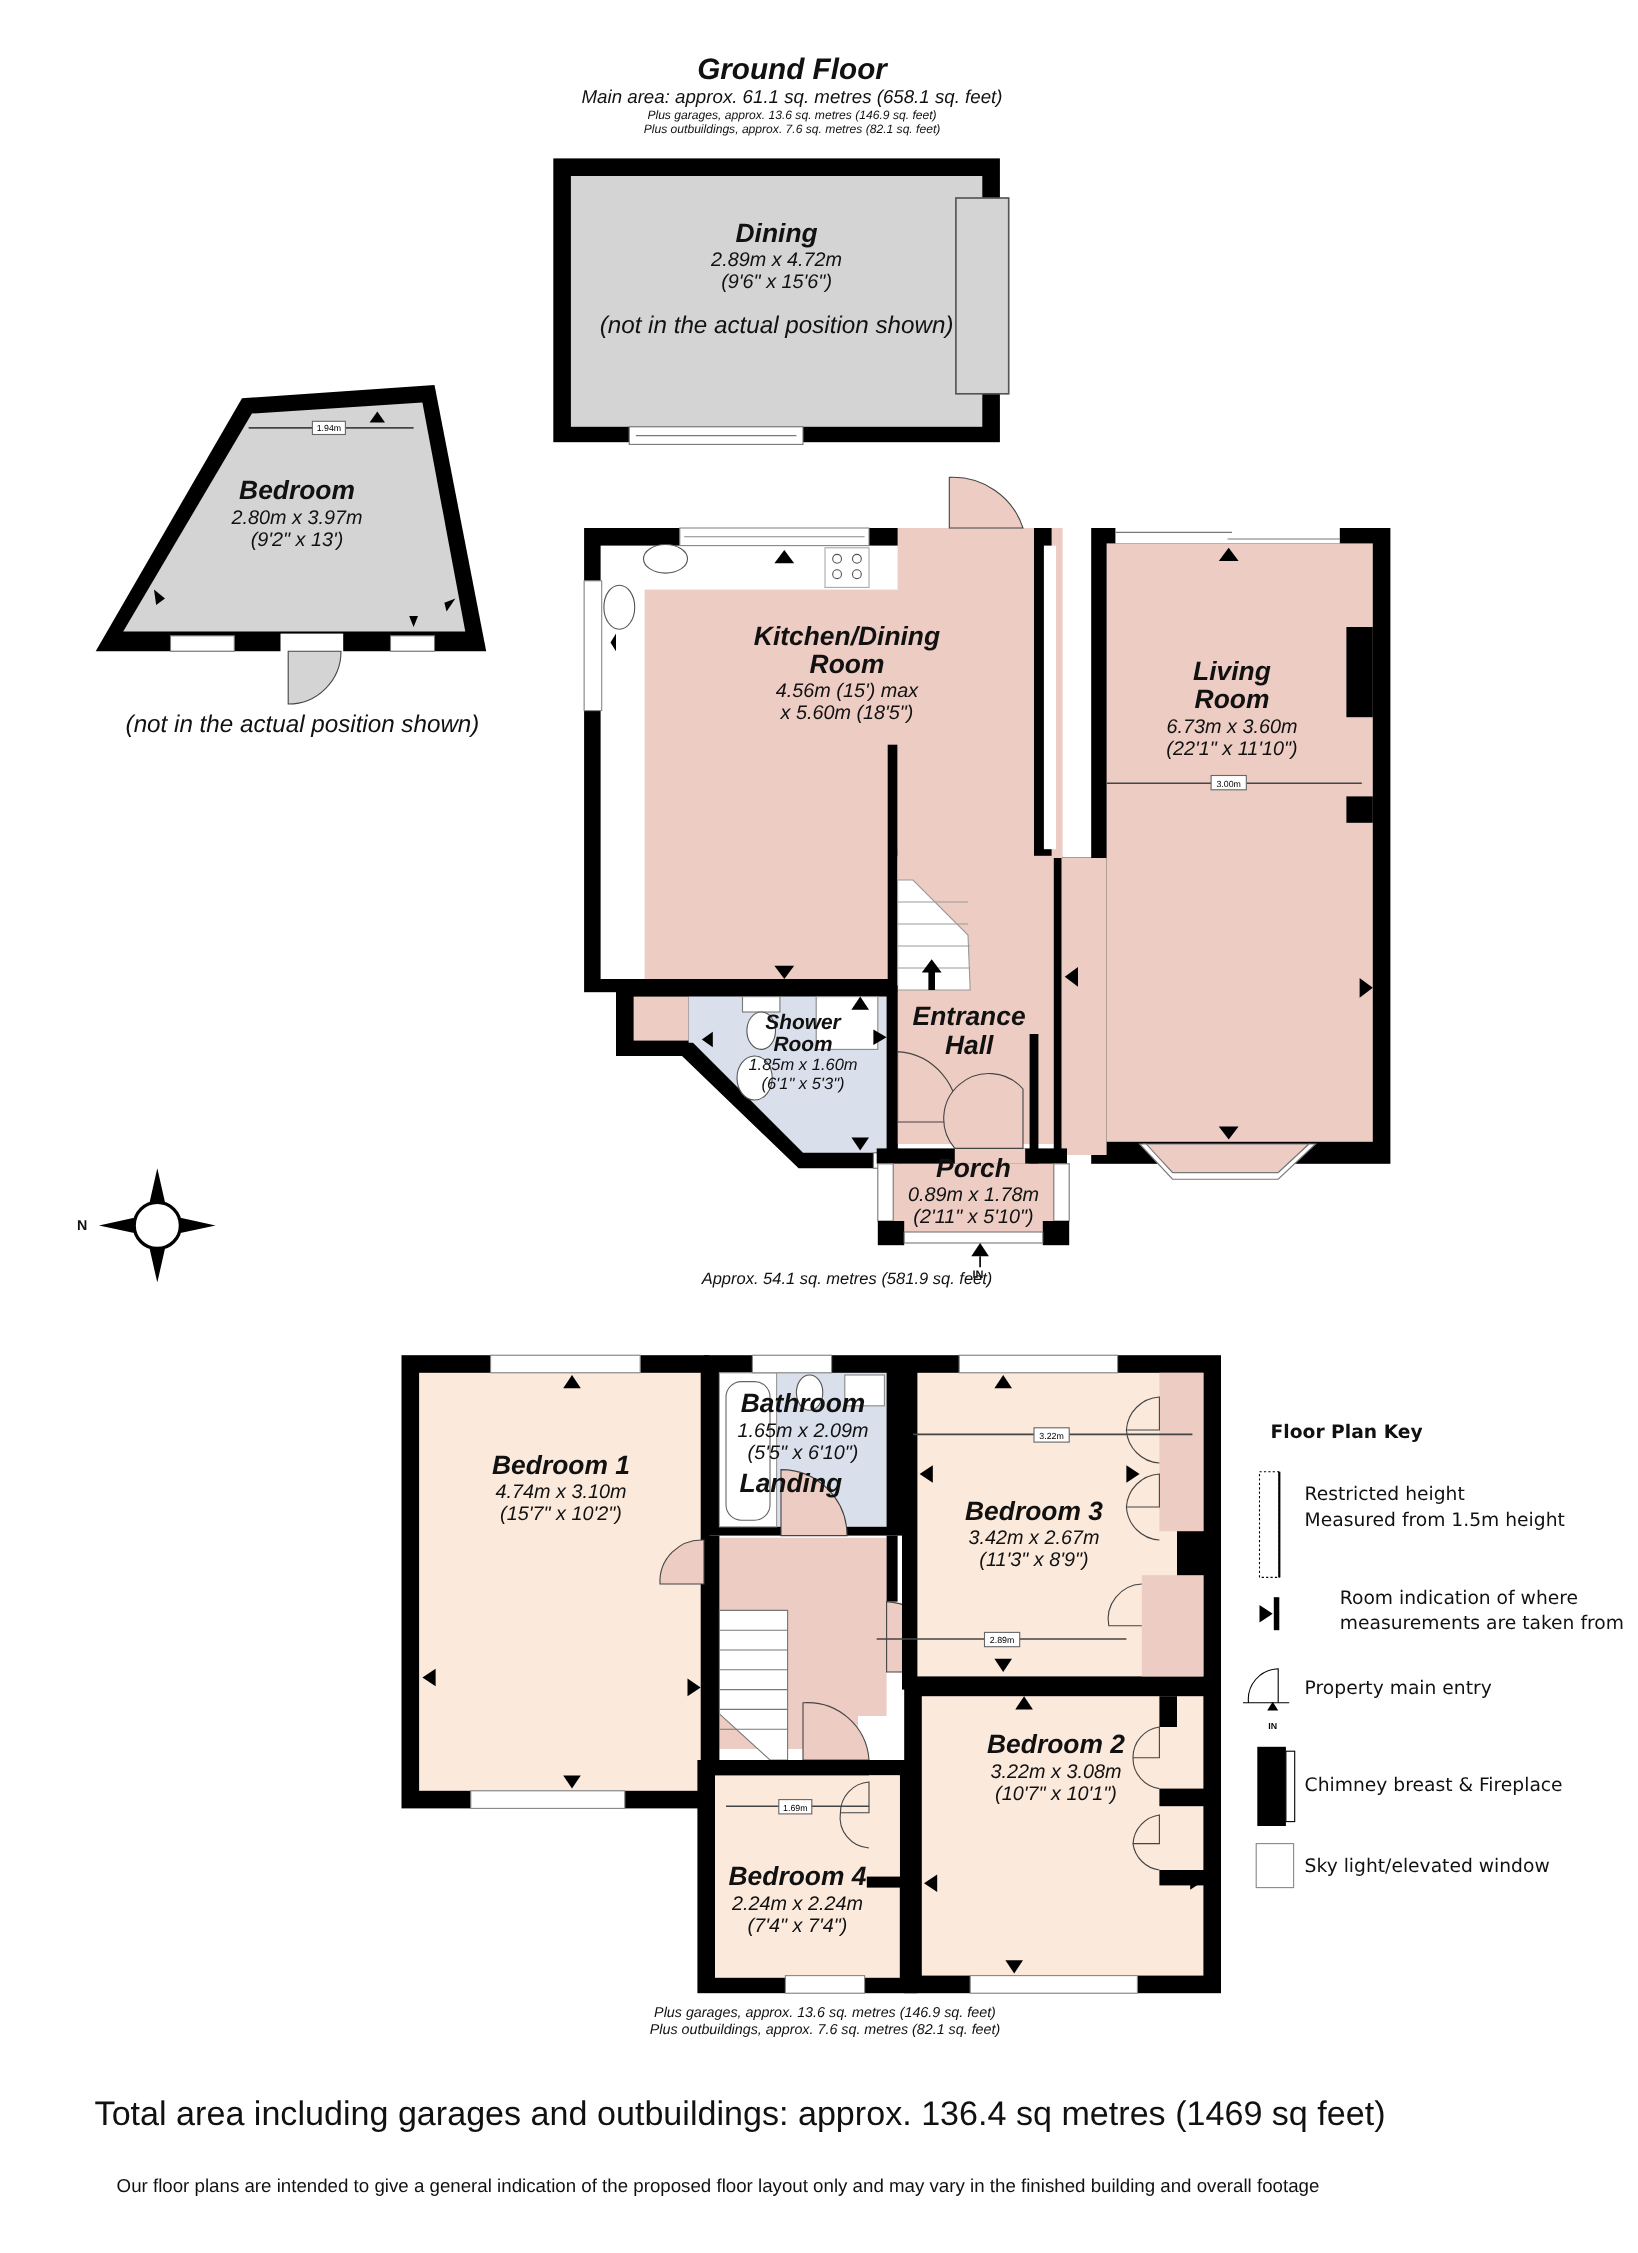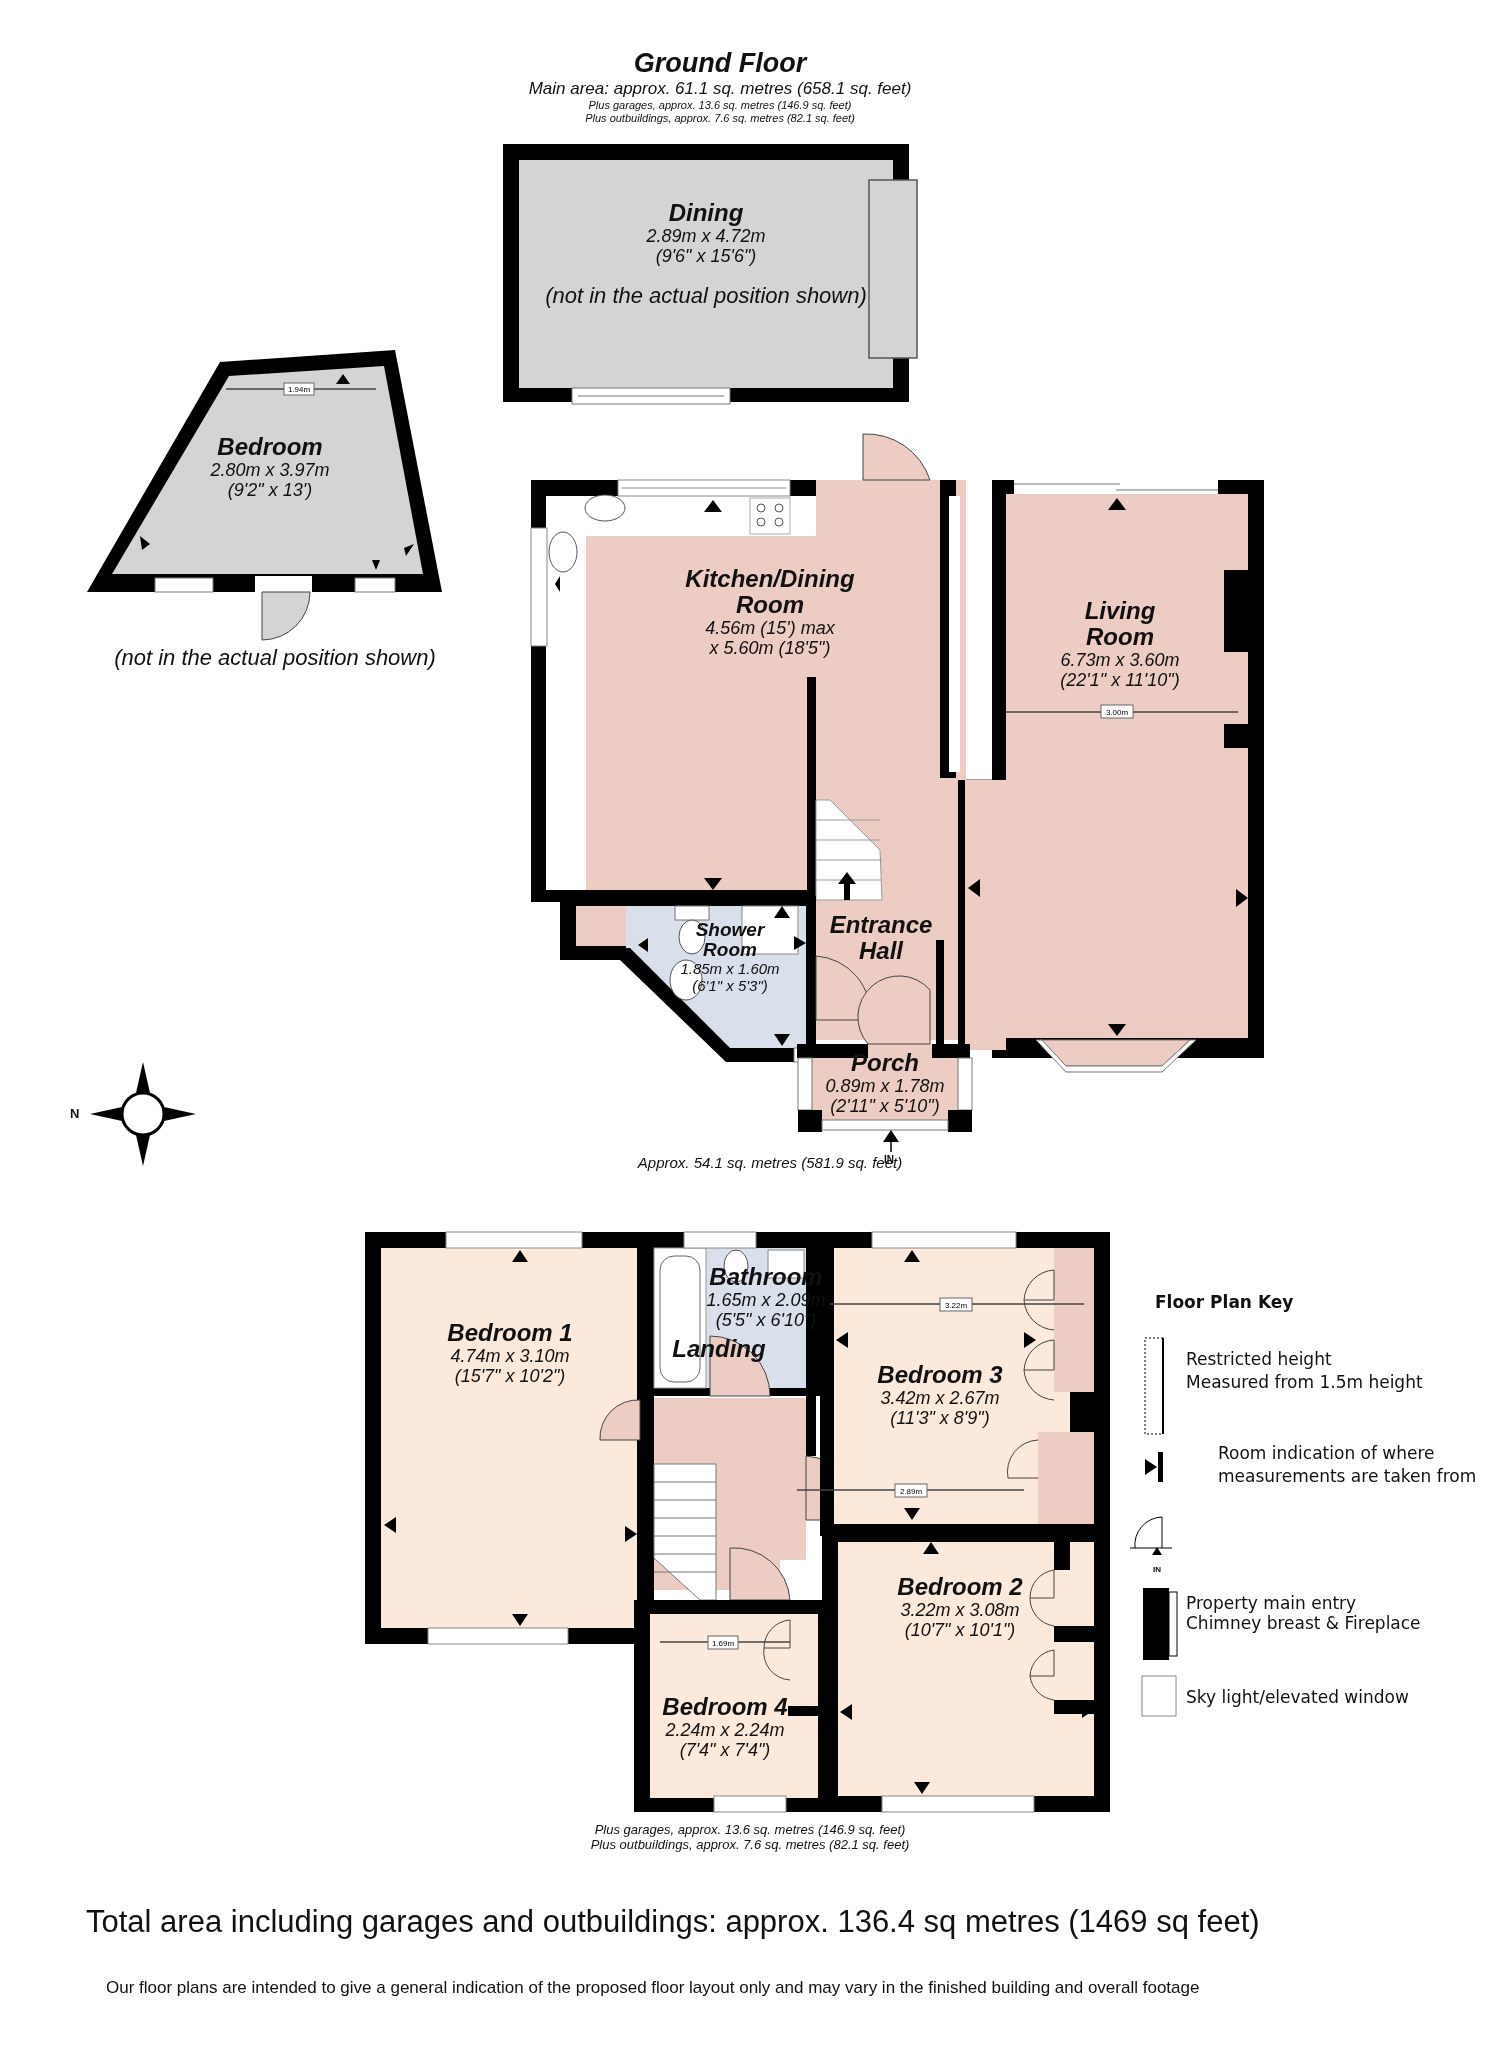--- a/index.html
+++ b/index.html
@@ -317,7 +317,7 @@
   <div class="room-dim">(15'7" x 10'2")</div>
 </div>
 
-<div class="abs center" style="left:654px;width:152px;top:1264px;padding-left:36px;">
+<div class="abs center" style="left:654px;width:152px;top:1264px;">
   <div class="room-name">Bathroom</div>
   <div class="room-dim">1.65m x 2.09m</div>
   <div class="room-dim">(5'5" x 6'10")</div>

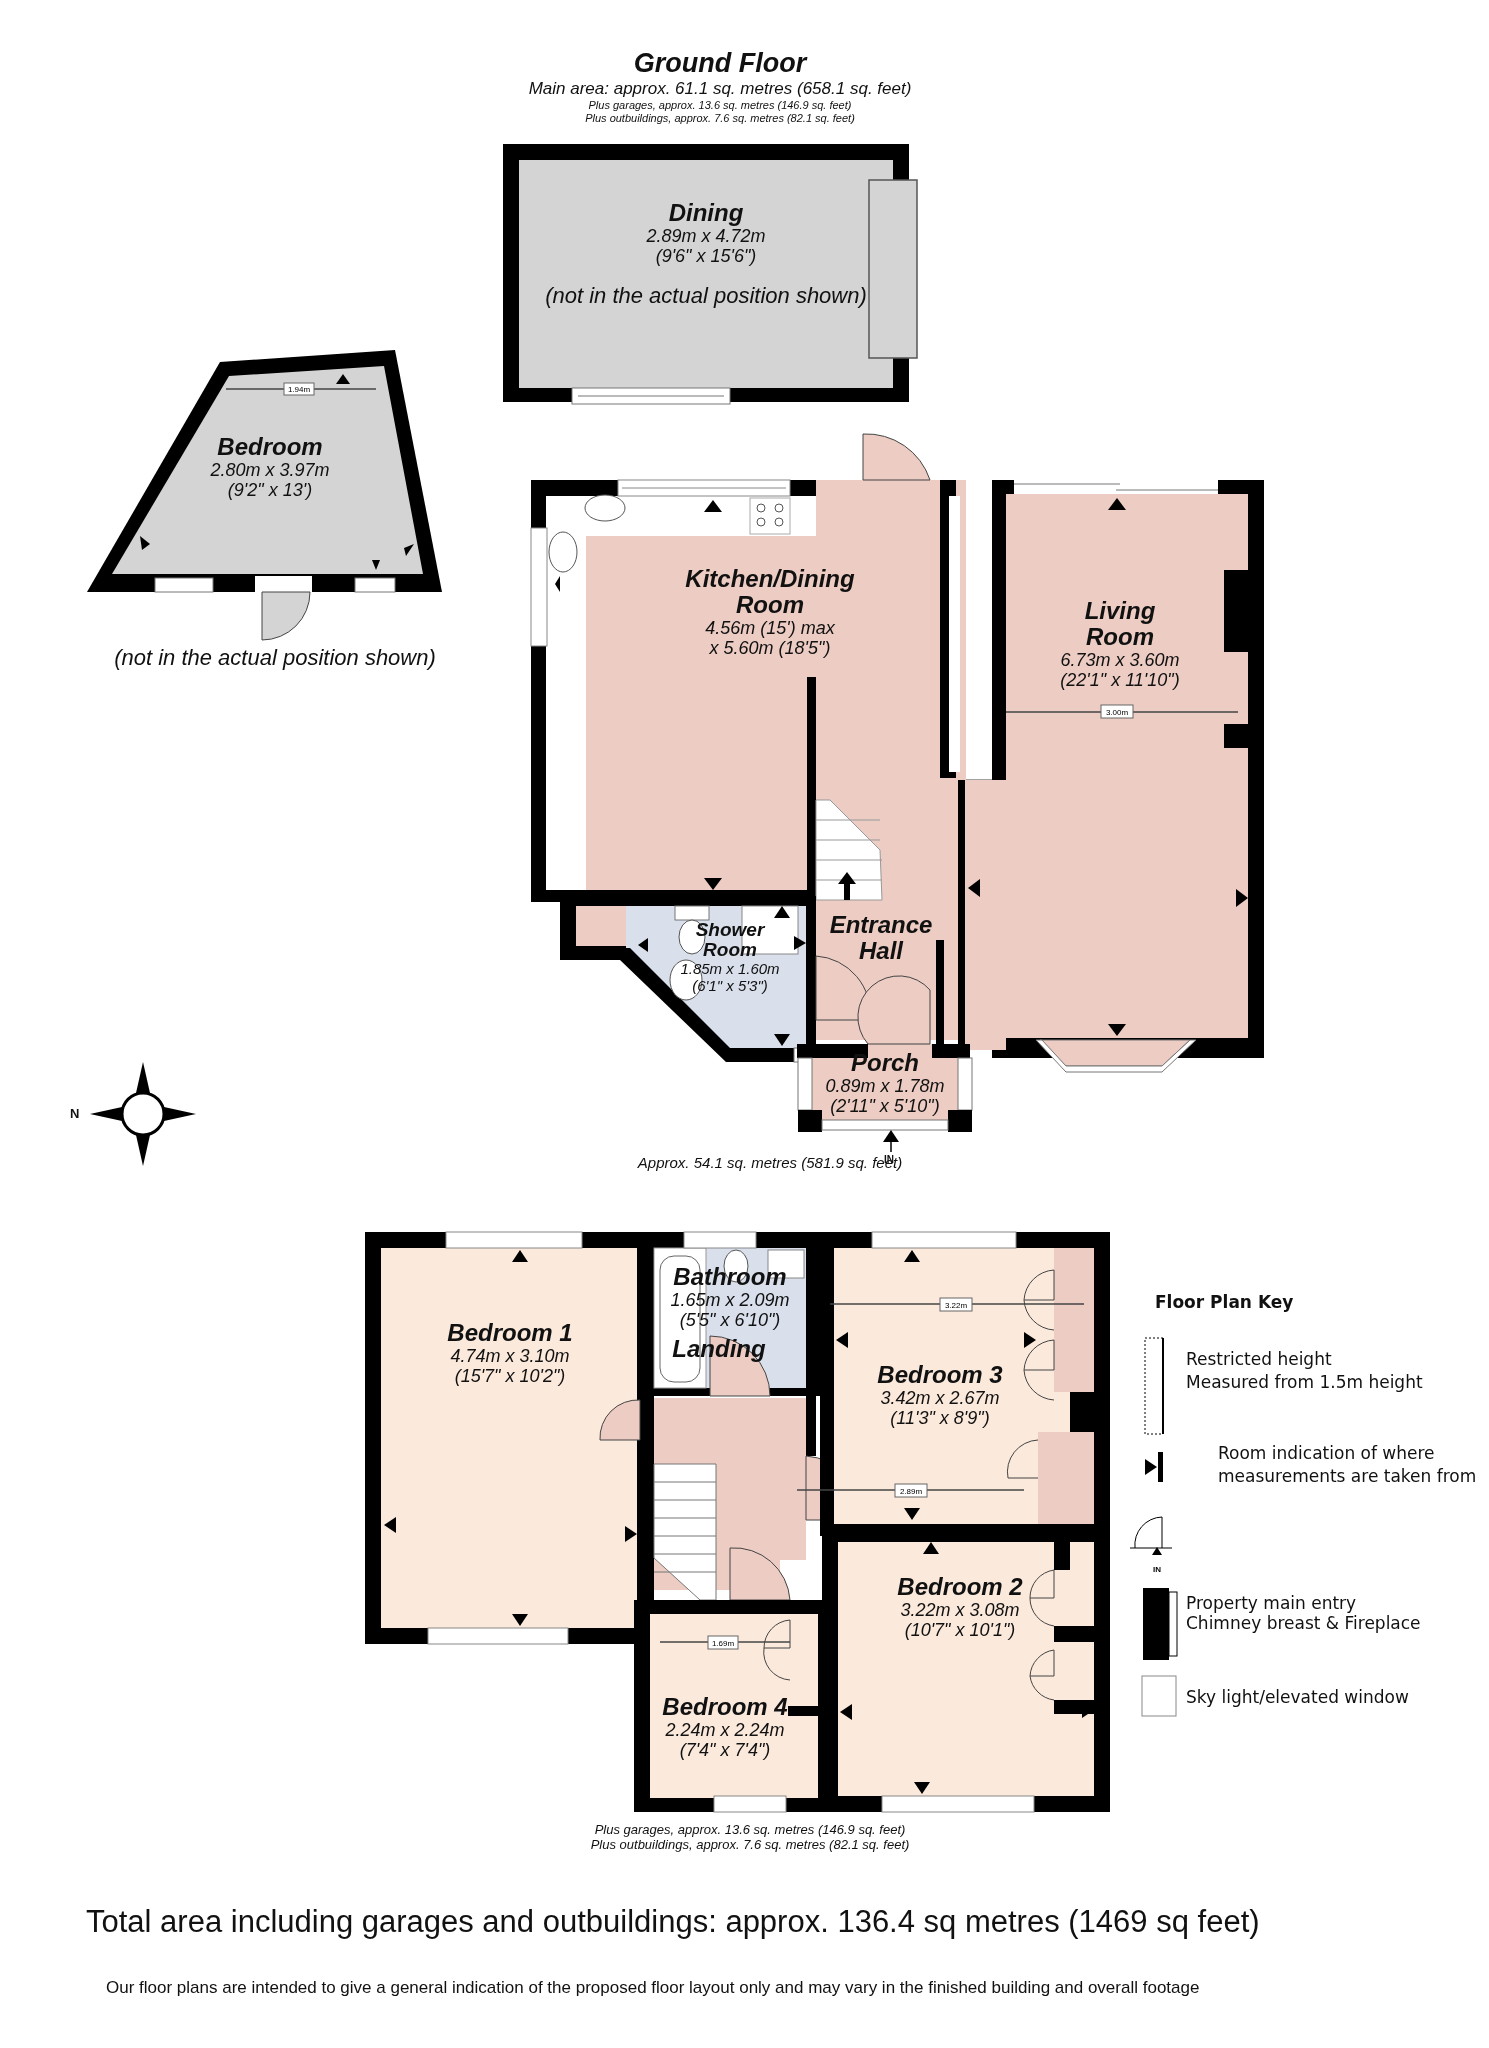--- a/index.html
+++ b/index.html
@@ -356,7 +356,7 @@
   <div>Room indication of where</div>
   <div>measurements are taken from</div>
 </div>
-<div class="abs key-text" style="left:1186px;top:1592px;">
+<div class="abs key-text" style="left:1186px;top:1524px;">
   <div>Property main entry</div>
 </div>
 <div class="abs key-text" style="left:1186px;top:1612px;">

